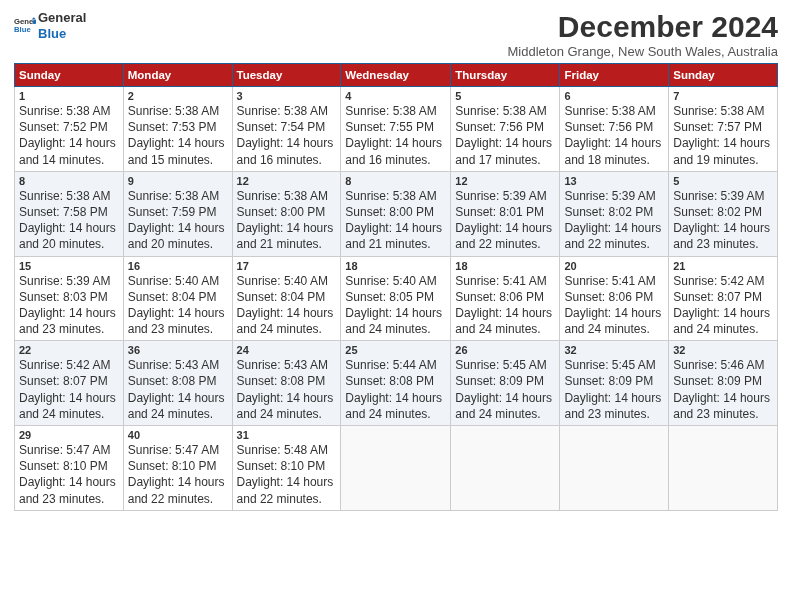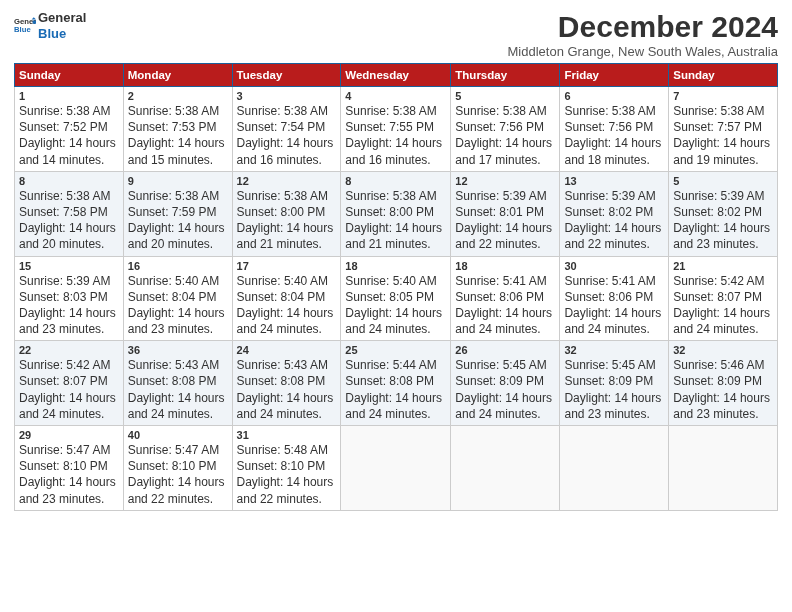--- a/index.html
+++ b/index.html
@@ -204,7 +204,7 @@
             <div class="day-info">Sunrise: 5:41 AM<br>Sunset: 8:06 PM<br>Daylight: 14 hours<br>and 24 minutes.</div>
           </td>
           <td>
-            <span class="day-number">30</span>
+            <span class="day-number">20</span>
             <div class="day-info">Sunrise: 5:41 AM<br>Sunset: 8:06 PM<br>Daylight: 14 hours<br>and 24 minutes.</div>
           </td>
           <td>

